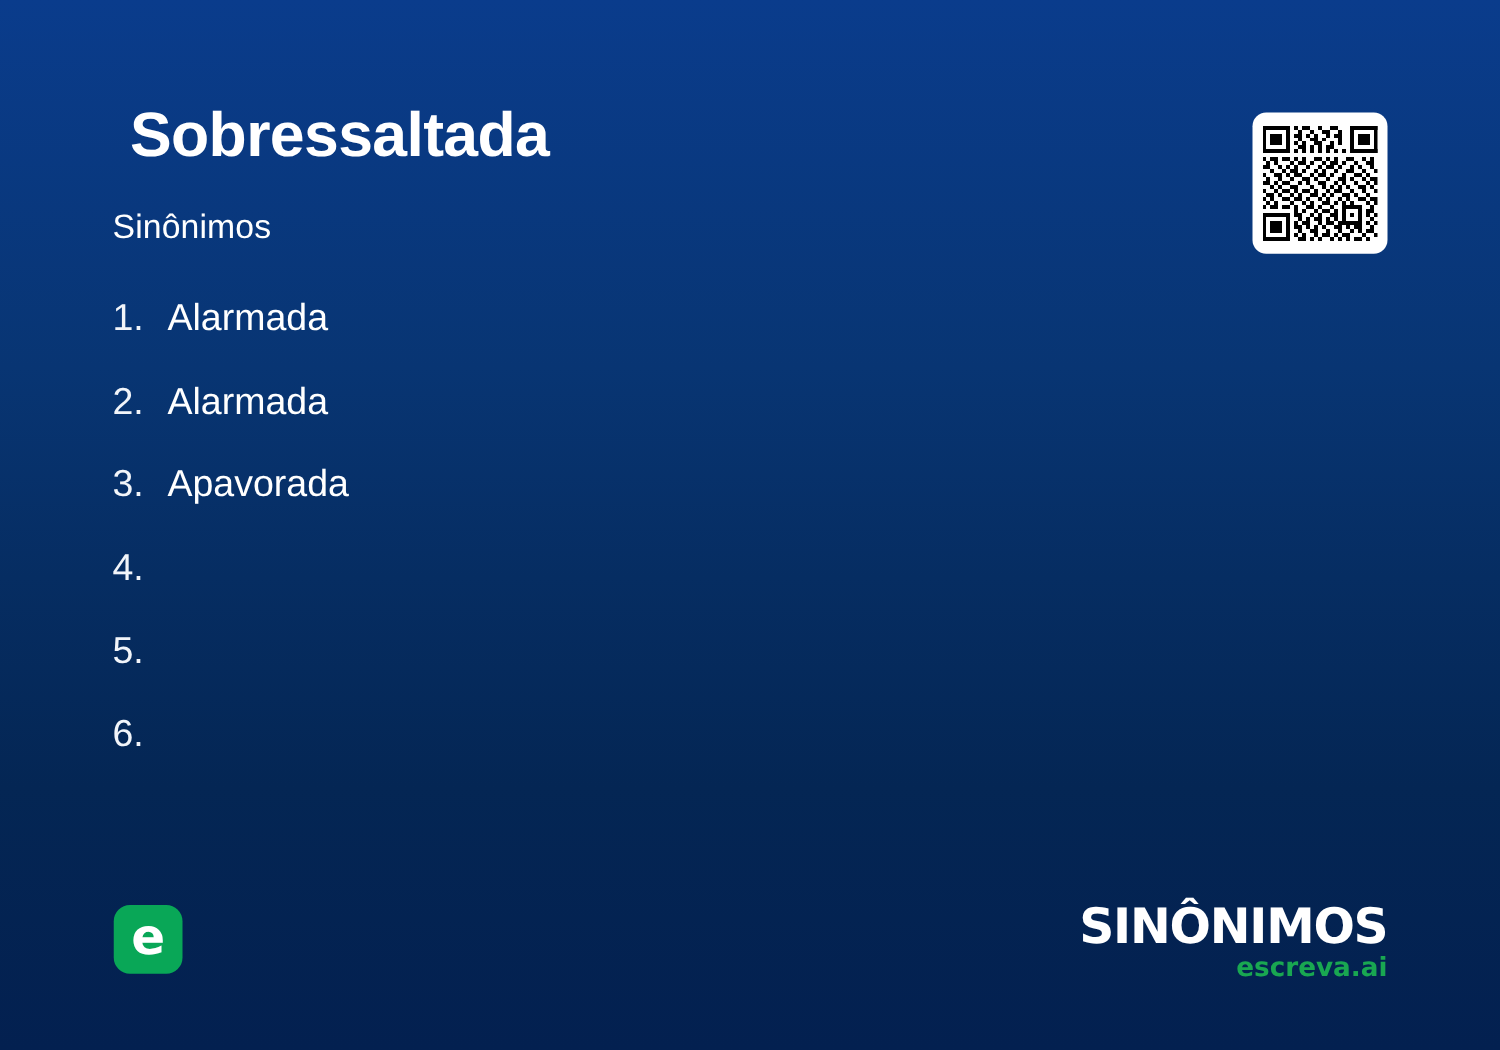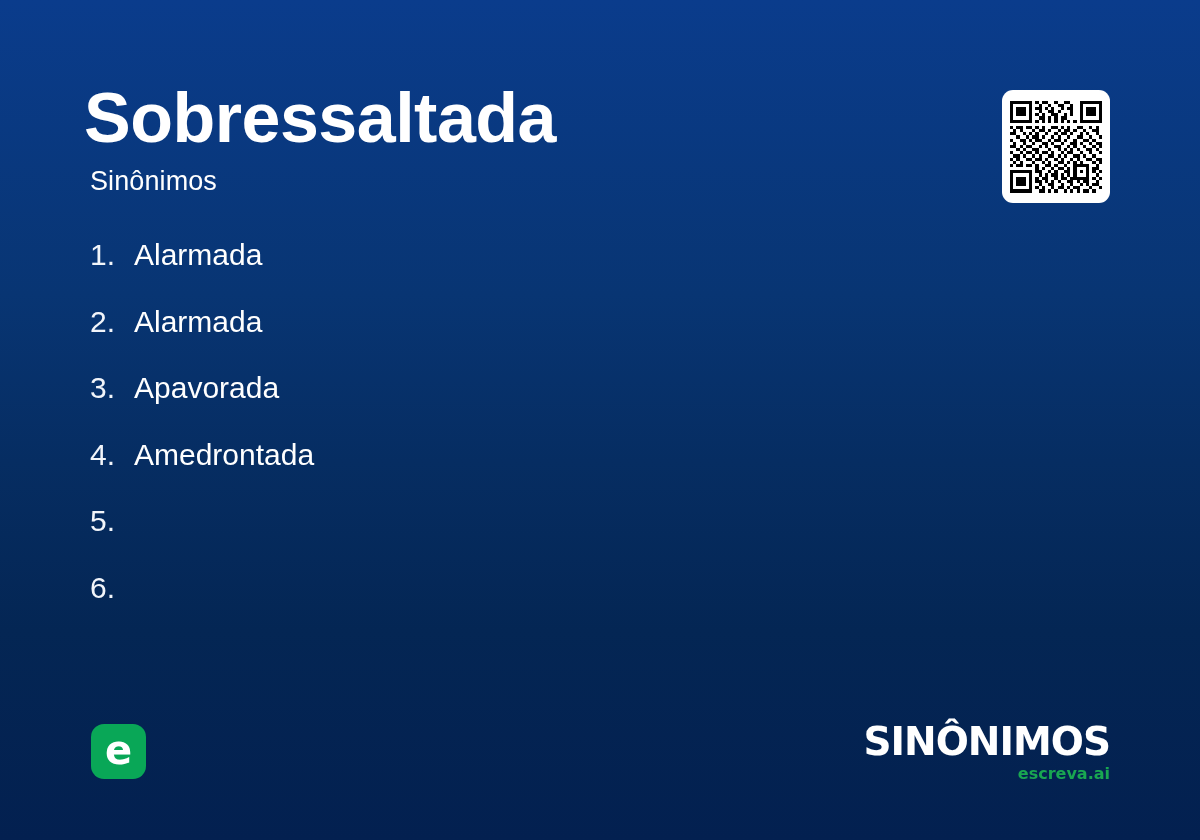--- a/index.html
+++ b/index.html
@@ -32,10 +32,10 @@
   
   .title {
     position: absolute;
-    left: 84px;
+    left: 104px;
     top: 83px;
     margin: 0;
-    font-size: 70px;
+    font-size: 50px;
     line-height: 1;
     font-weight: 700;
     letter-spacing: -0.5px;

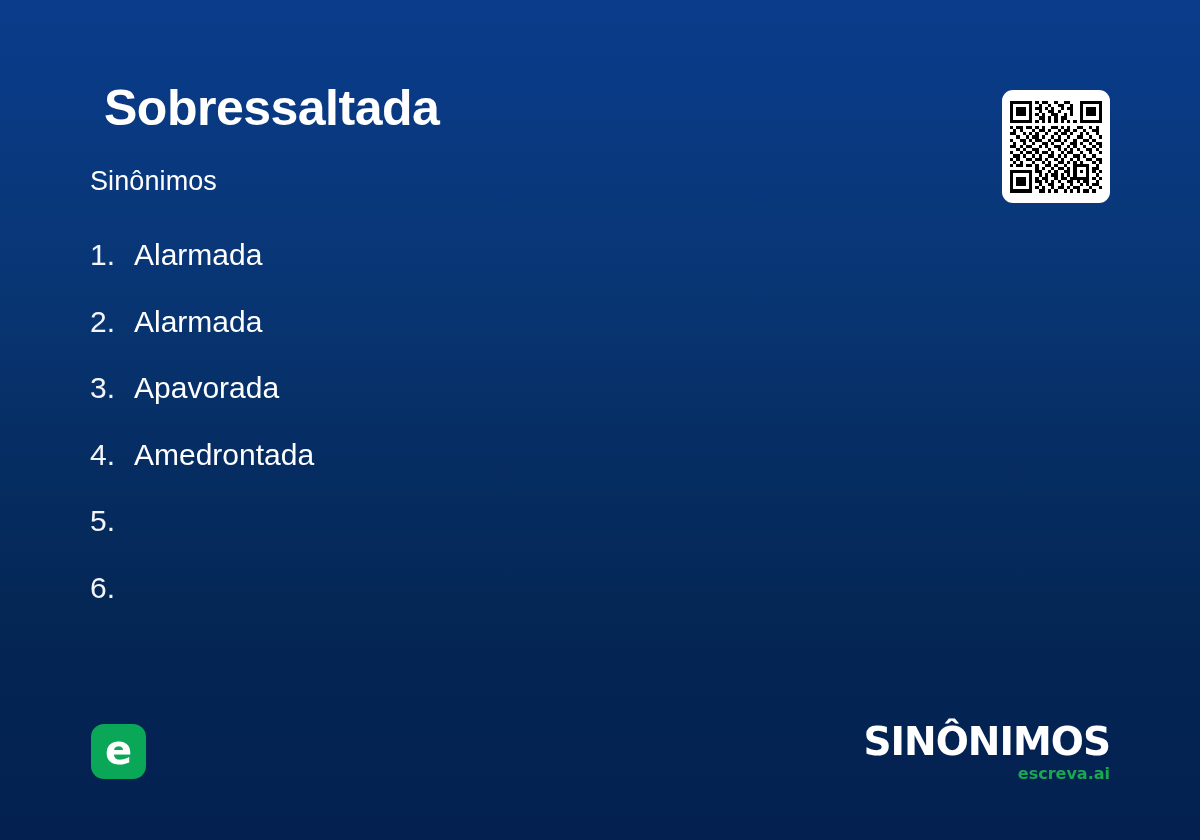--- a/index.html
+++ b/index.html
@@ -184,7 +184,6 @@
     </li>
     <li class="syn-item">
       <span class="syn-index">4.</span>
-      <span class="syn-word">Amedrontada</span>
     </li>
     <li class="syn-item">
       <span class="syn-index">5.</span>

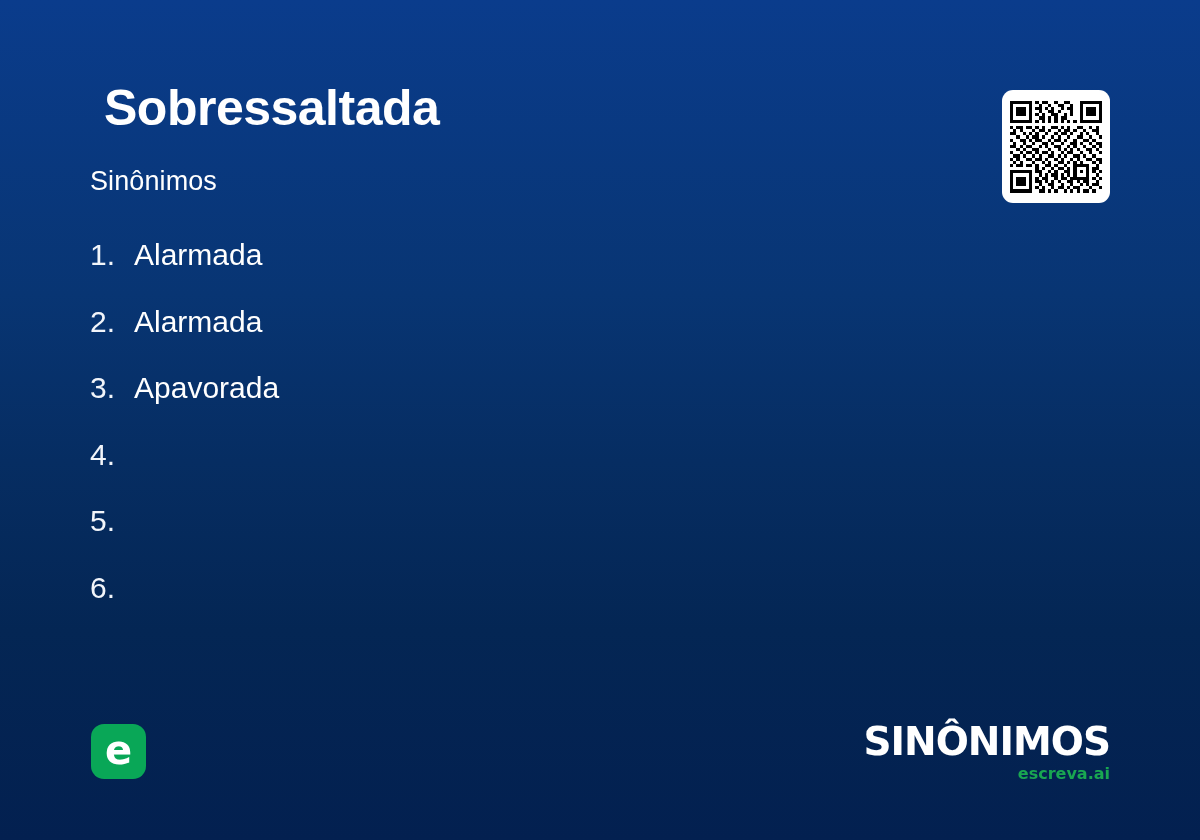--- a/index.html
+++ b/index.html
@@ -152,7 +152,7 @@
   .brand-sub {
     display: block;
     margin-top: 2px;
-    font-size: 16px;
+    font-size: 21px;
     line-height: 22px;
     font-weight: 700;
     color: #19a751;

